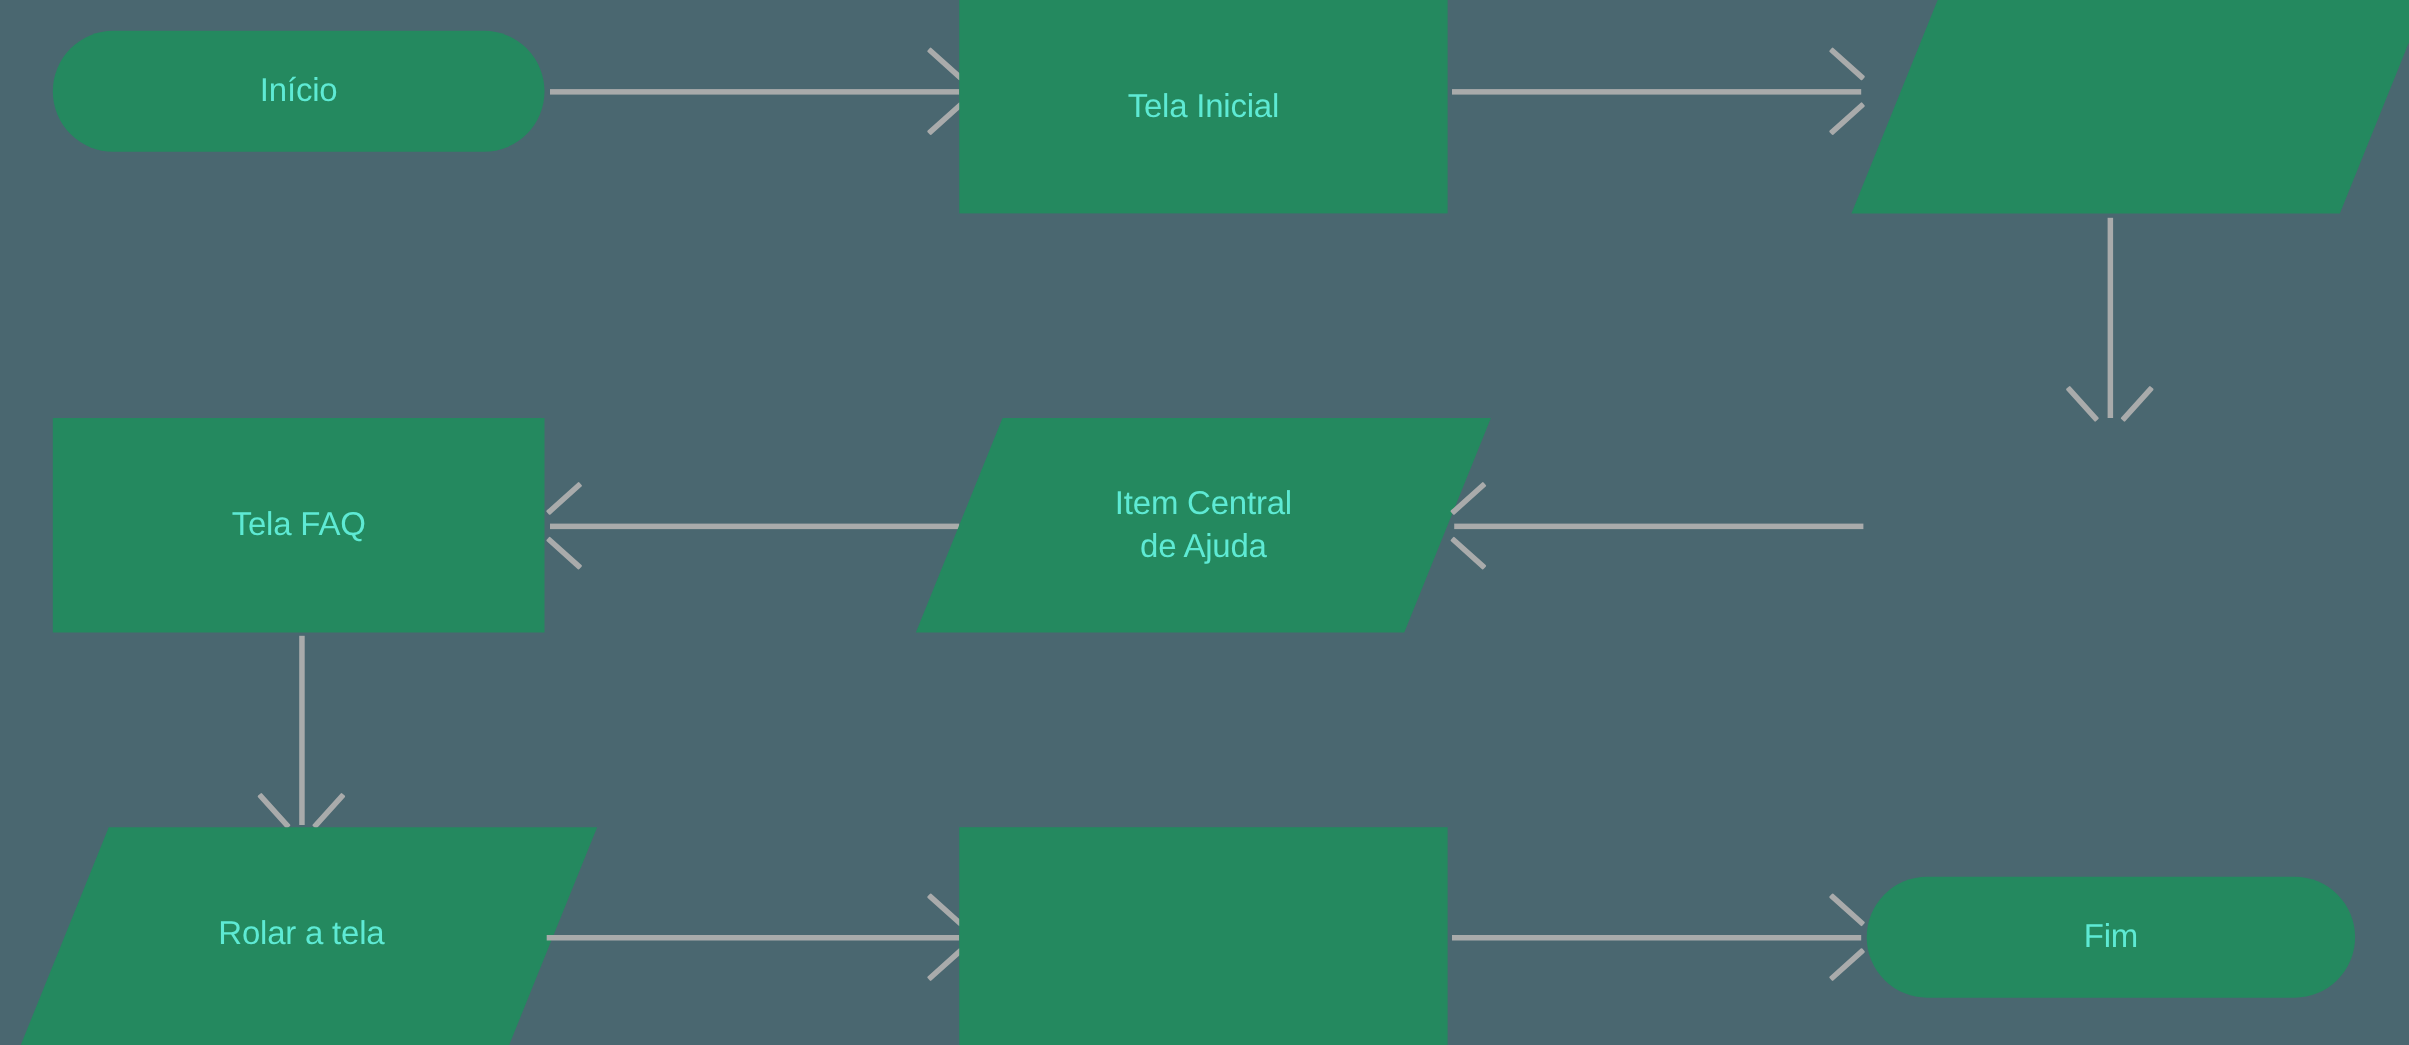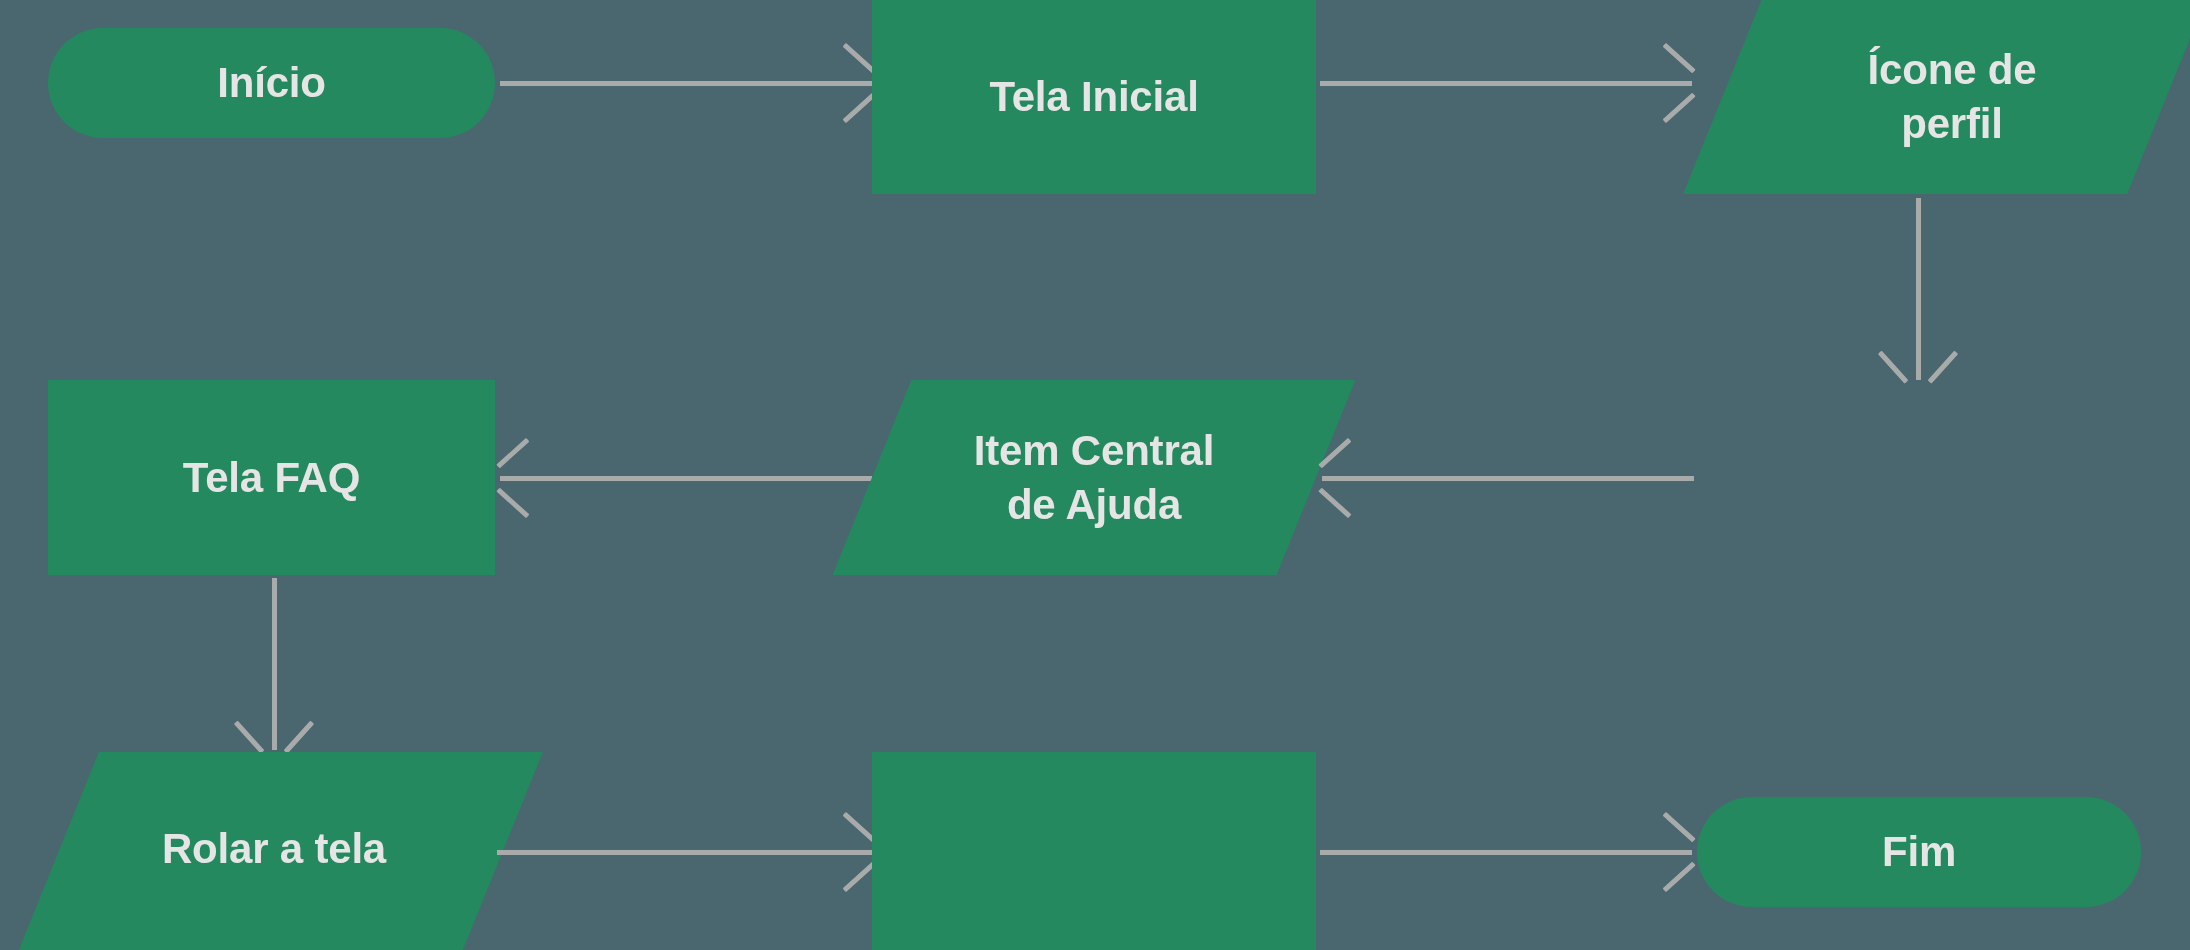--- a/index.html
+++ b/index.html
@@ -24,9 +24,9 @@
     box-sizing: border-box;
   }
   .node .node-label {
-    color: #e5e5e5;
-    font-size: 42px;
-    font-weight: bold;
+    color: #5eead4;
+    font-size: 30px;
+    font-weight: normal;
     line-height: 1.28;
     letter-spacing: -0.2px;
     white-space: pre-line;

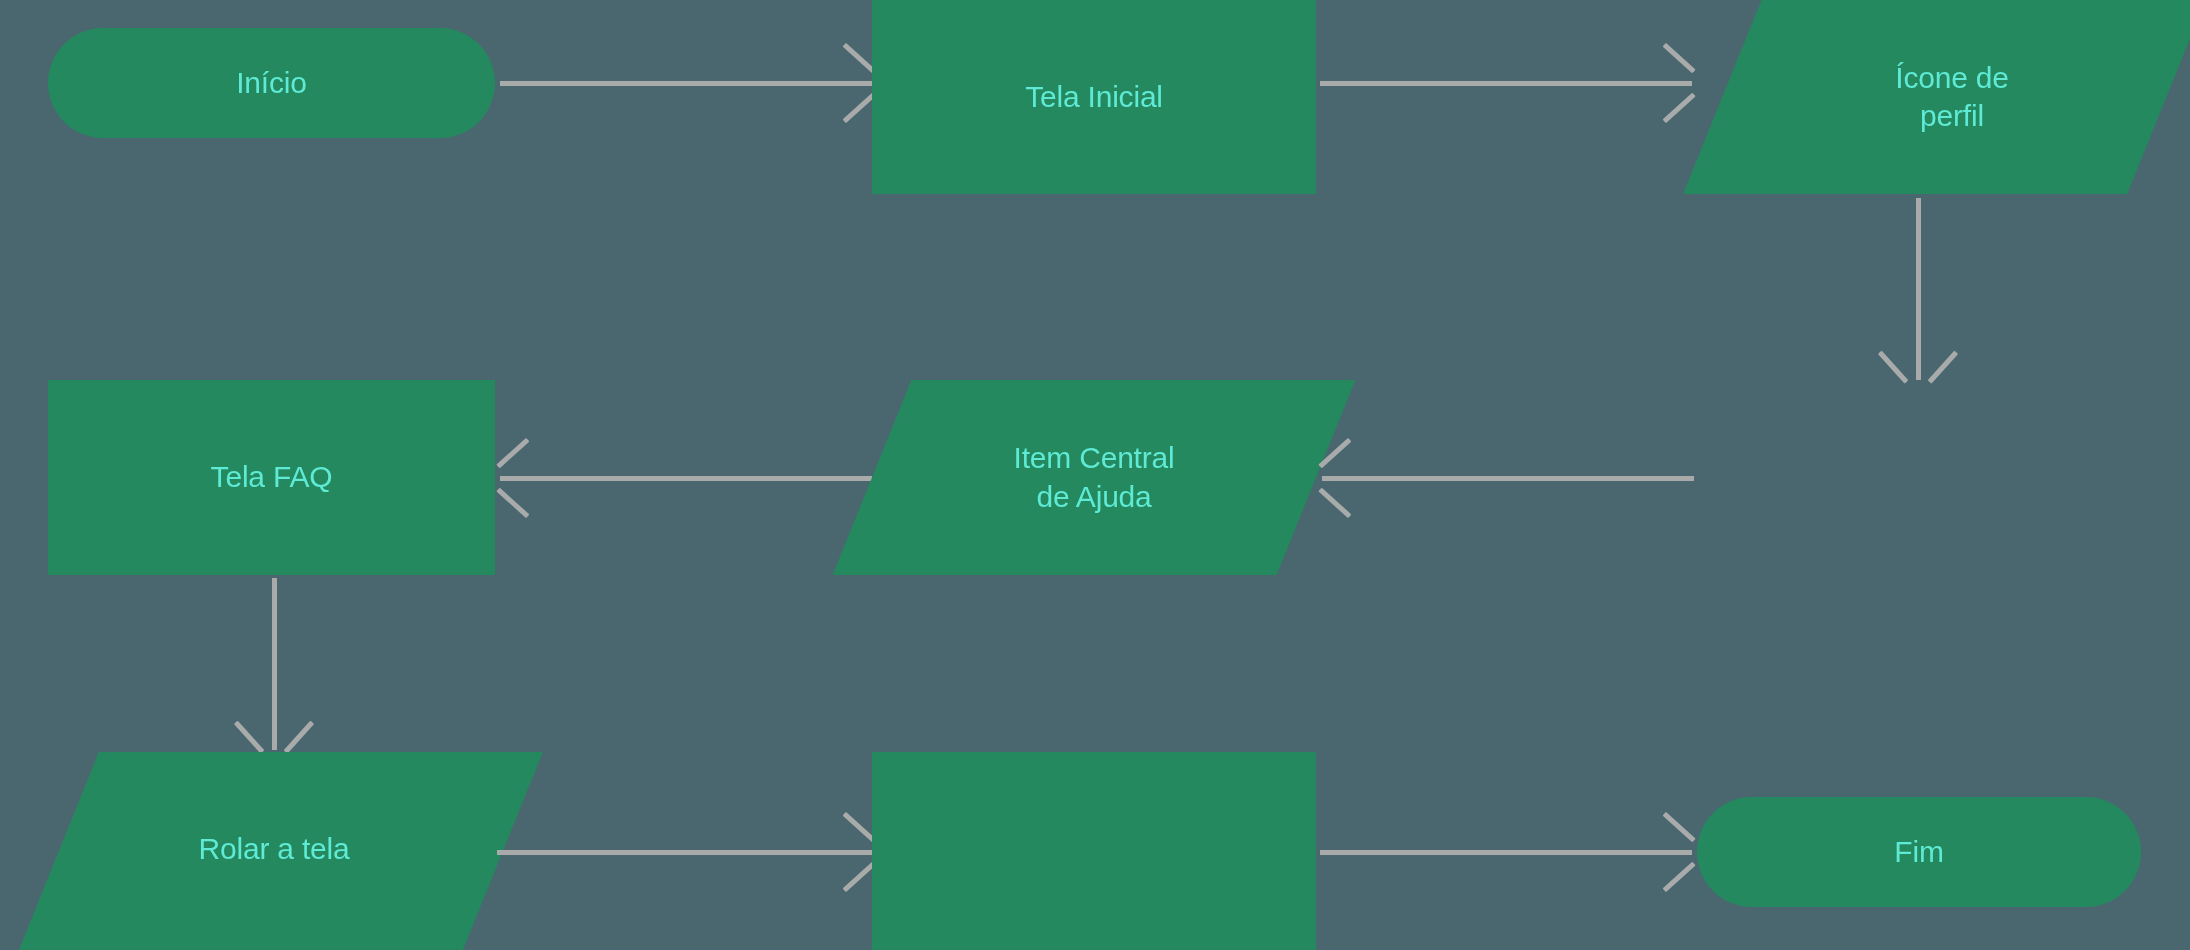--- a/index.html
+++ b/index.html
@@ -98,8 +98,6 @@
 
   <div class="node shape-io" style="left:1730px; top:-38px; width:444px; height:232px;">
     <div class="shape-fill"></div>
-    <div class="node-label" style="margin-top:38px;">Ícone de
-perfil</div>
   </div>
 
   <div class="edge vert dir-down" style="left:1890px; top:198px; width:56px; height:182px;">

